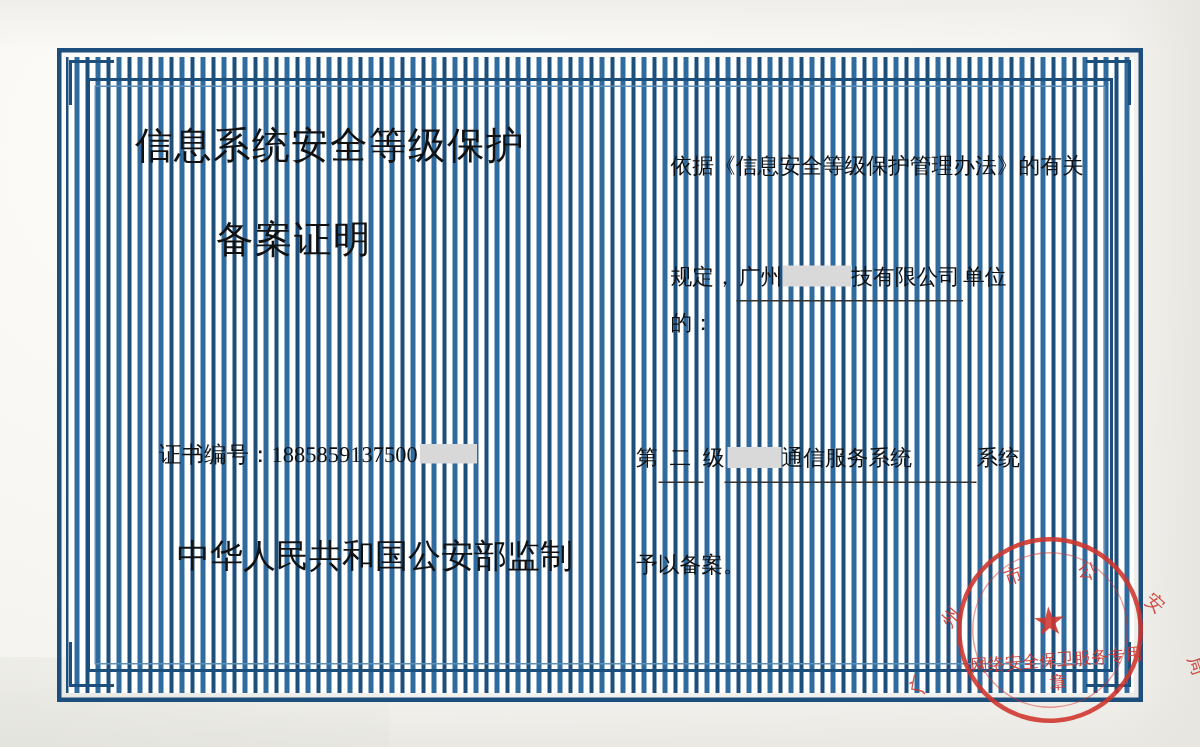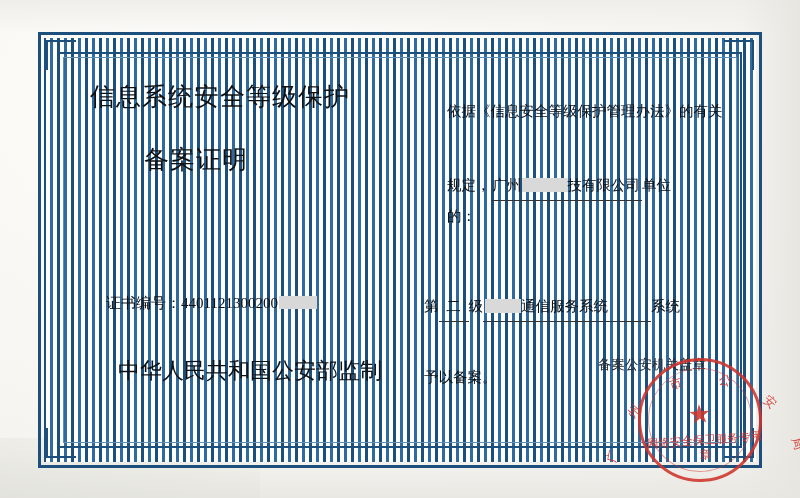--- a/index.html
+++ b/index.html
@@ -270,7 +270,7 @@
     </div>
 
     <div class="cert-no">
-      <span>证书编号：</span><span>4401121300200</span><span class="redact"></span>
+      <span>证书编号：</span><span>1885859137500</span><span class="redact"></span>
     </div>
 
     <div class="issuer">中华人民共和国公安部监制</div>

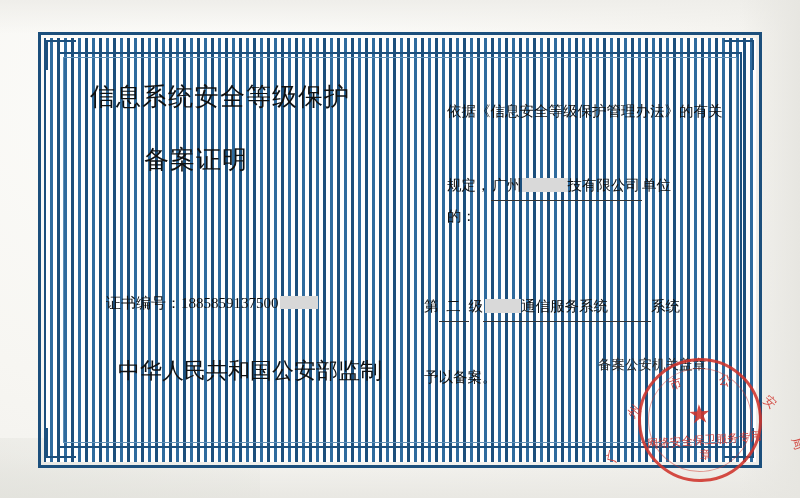--- a/index.html
+++ b/index.html
@@ -294,7 +294,6 @@
     </div>
 
     <div class="sig-block">
-      <div>备案公安机关盖章</div>
     </div>
 
     <div class="seal">

